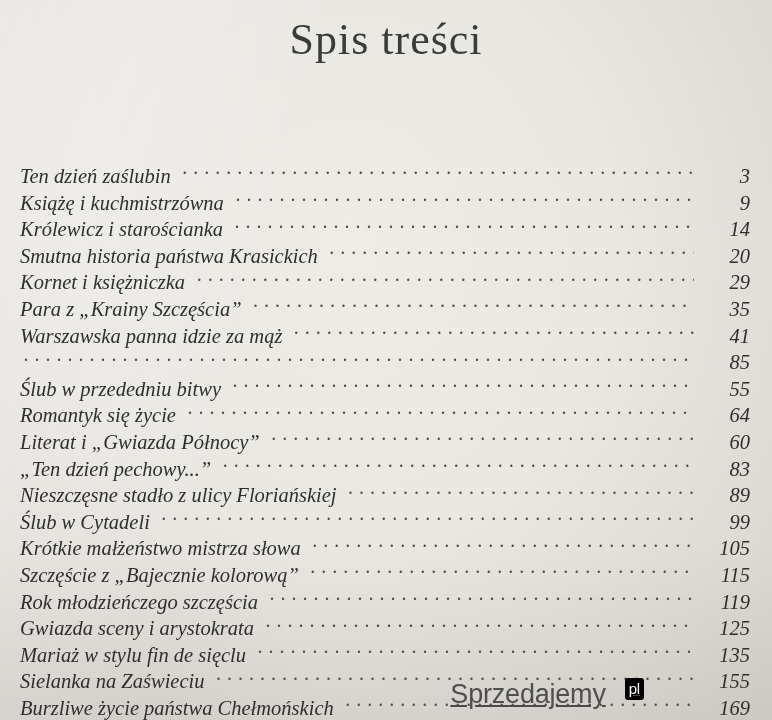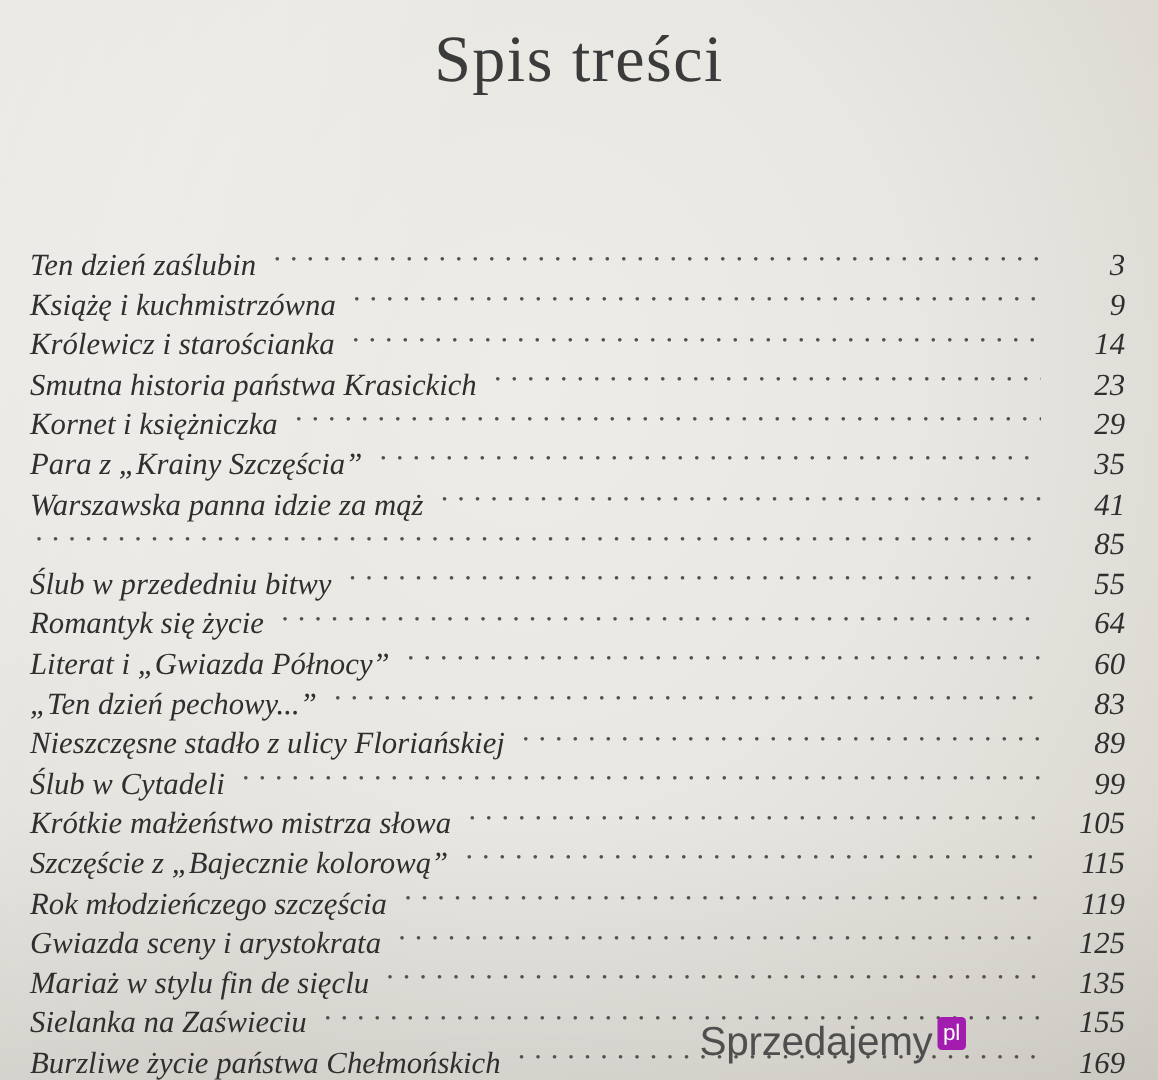--- a/index.html
+++ b/index.html
@@ -147,7 +147,7 @@
       <div class="toc-row">
         <span class="toc-title">Smutna historia państwa Krasickich</span>
         <span class="toc-dots"></span>
-        <span class="toc-page">23</span>
+        <span class="toc-page">20</span>
       </div>
       <div class="toc-row">
         <span class="toc-title">Kornet i księżniczka</span>

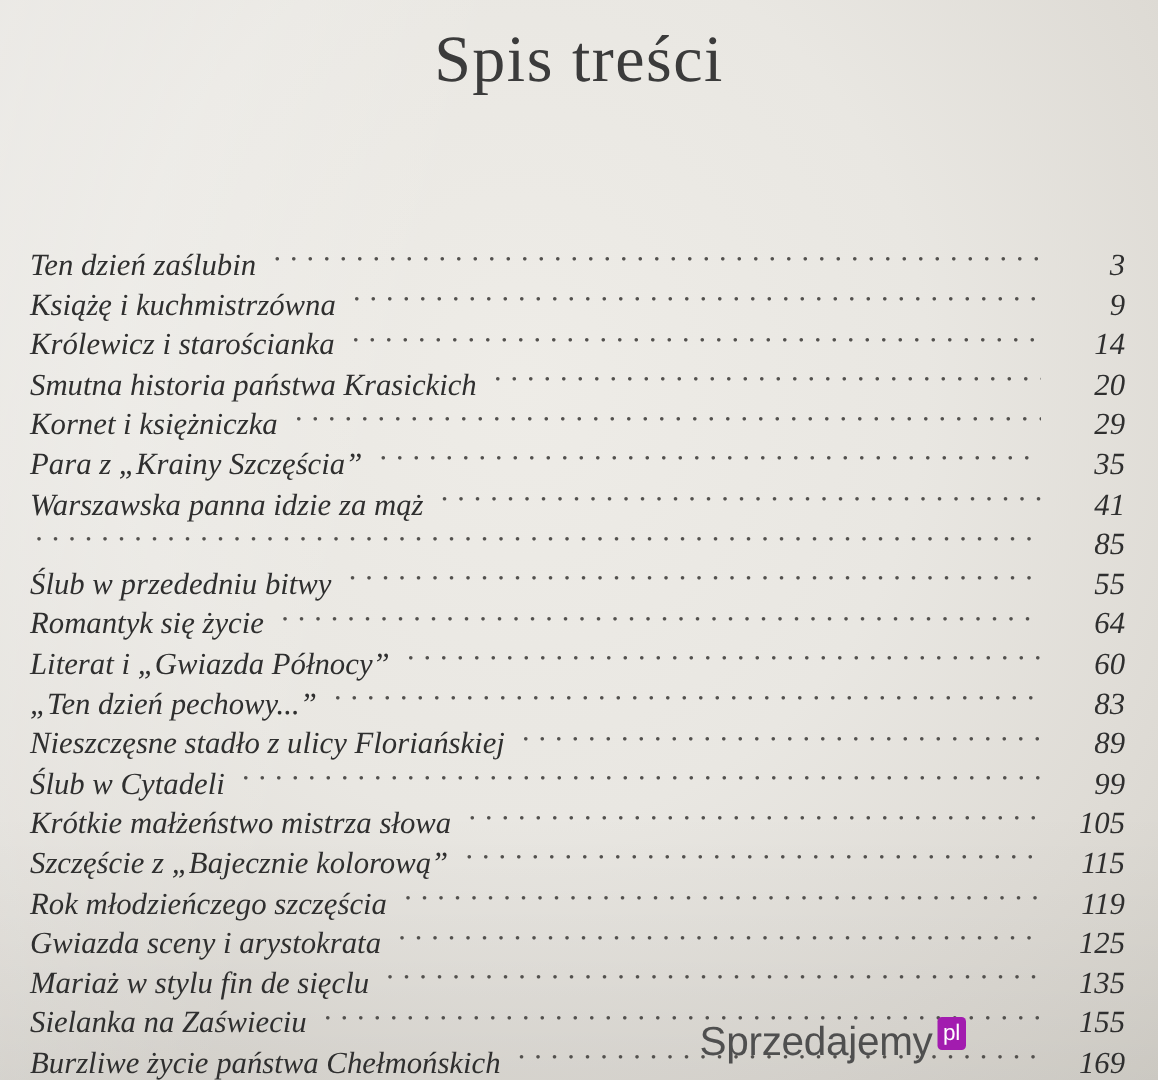--- a/index.html
+++ b/index.html
@@ -100,6 +100,7 @@
     letter-spacing: -0.2px;
     display: flex;
     align-items: center;
+    text-decoration: underline;
   }
   .watermark .wm-text {
     color: #4f4f4f;

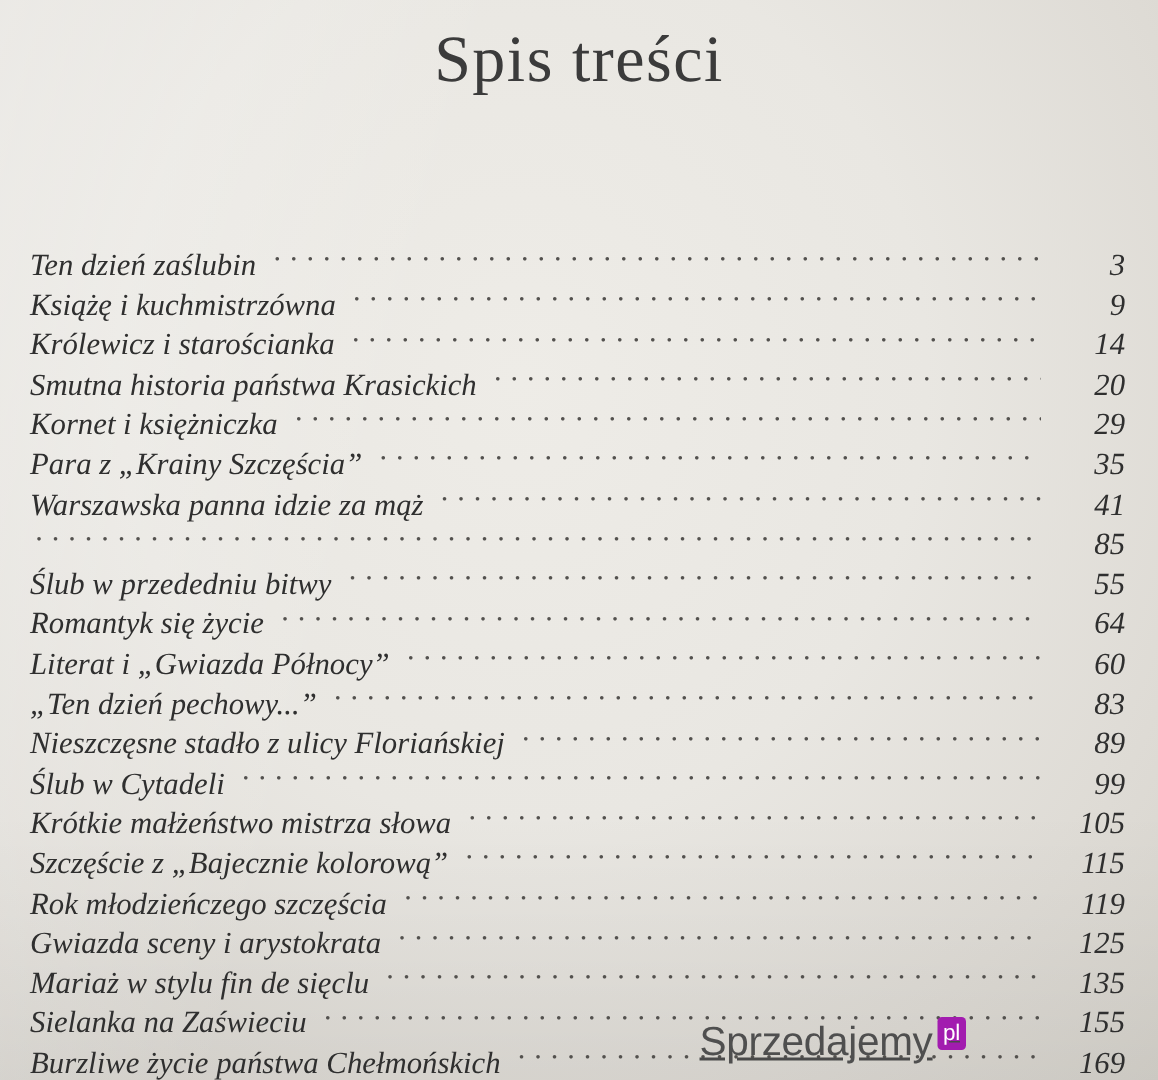--- a/index.html
+++ b/index.html
@@ -107,13 +107,13 @@
   }
   .watermark .wm-badge {
     display: inline-block;
-    background: #a21caf;
+    background: #000000;
     color: #ffffff;
     font-size: 15px;
     line-height: 1;
     padding: 3px 4px 4px 4px;
     border-radius: 3px;
-    margin-left: 3px;
+    margin-left: 19px;
     position: relative;
     top: -6px;
     font-family: "Liberation Sans", sans-serif;

